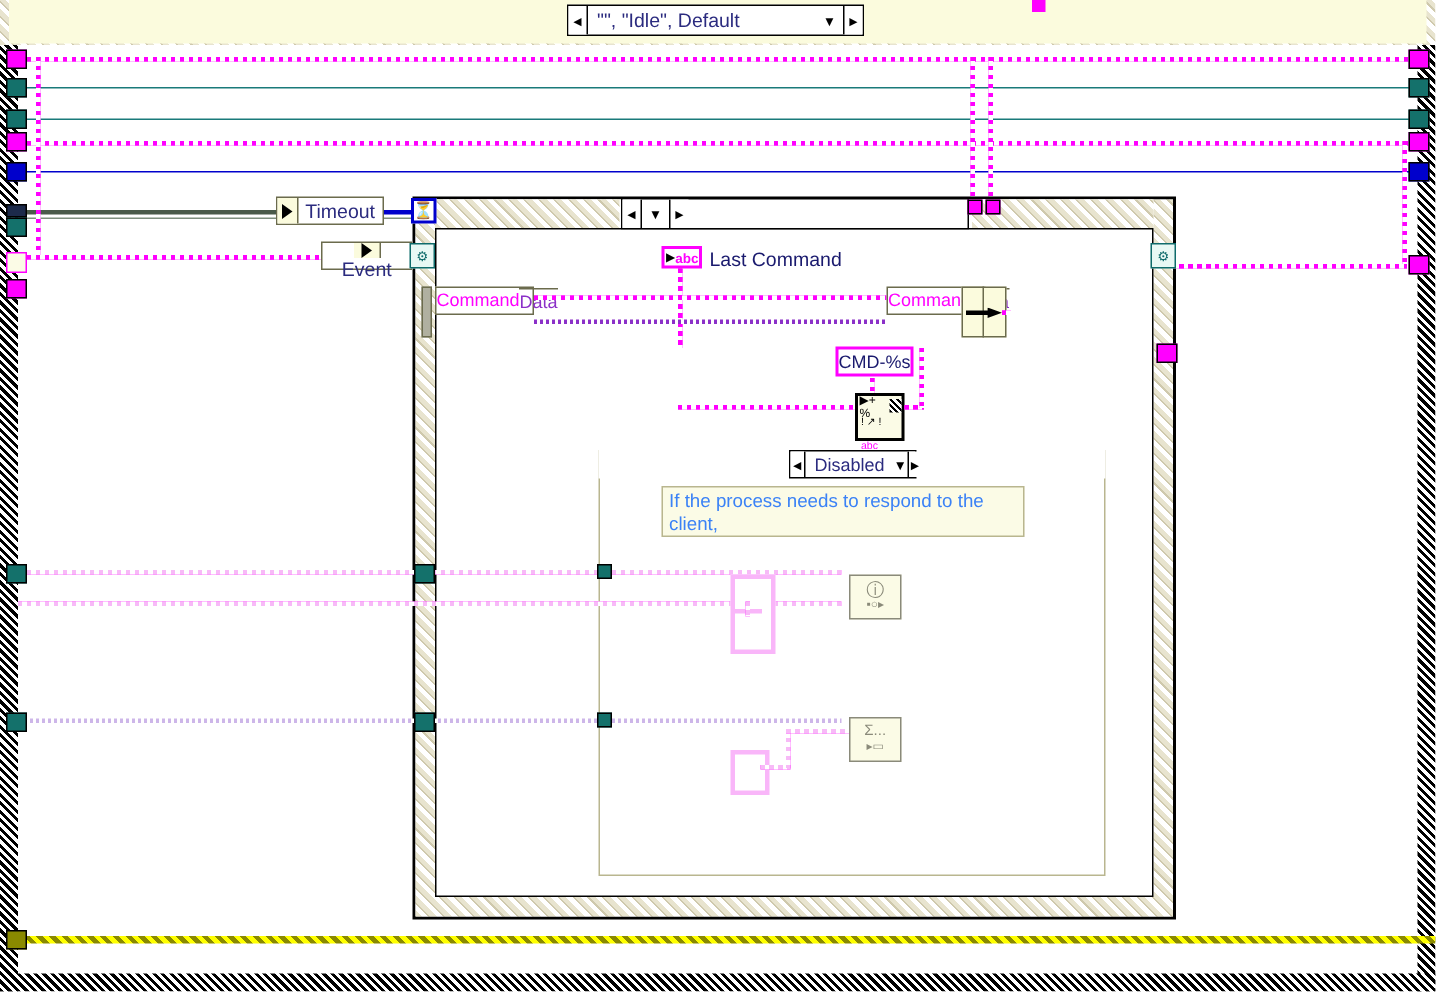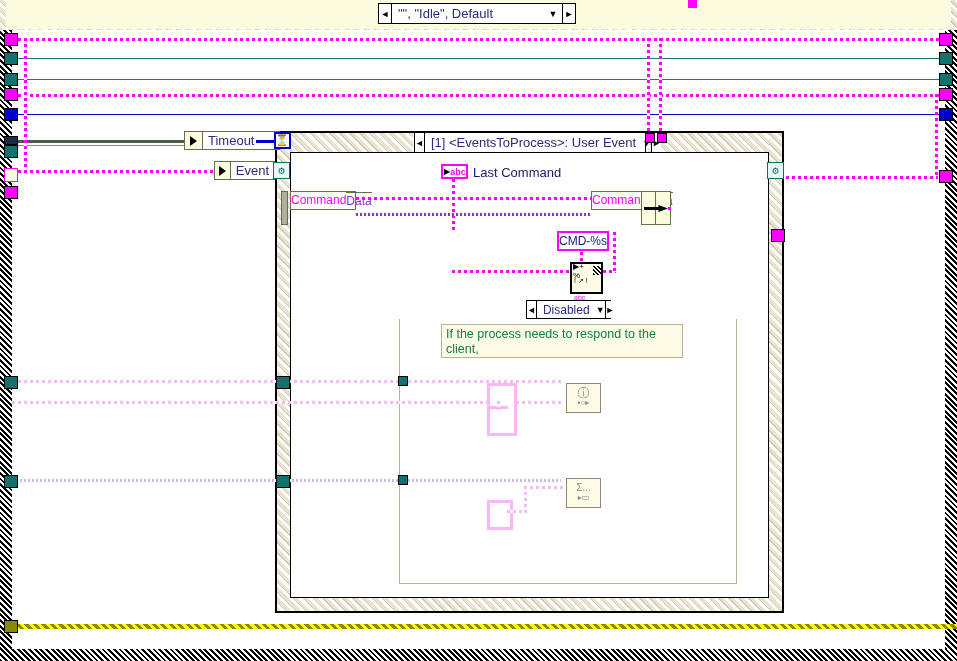--- a/index.html
+++ b/index.html
@@ -169,7 +169,7 @@
 
   <div class="ab tunnel" style="left:771px;top:229px;width:14px;height:13px;background:#ff00ff;"></div>
 
-  <div class="ab termbox" style="left:184px;top:131px;width:96px;">
+  <div class="ab termbox" style="left:184px;top:131px;width:72px;">
     <div class="arrowcell">
       <div class="tri"></div>
       </div>

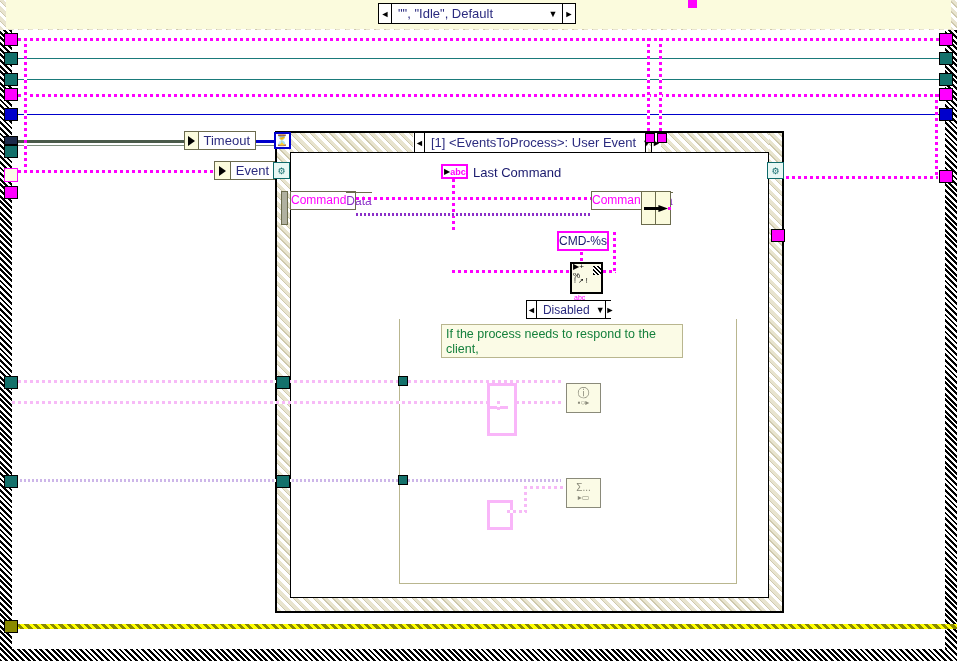--- a/index.html
+++ b/index.html
@@ -159,7 +159,6 @@
 
   <div class="ab selector" style="left:414px;top:132px;width:232px;">
     <div class="arrowbox">◄</div>
-    <div class="seltext">[1] &lt;EventsToProcess&gt;: User Event</div>
     <div class="chev">▼</div>
     <div class="arrowbox r">►</div>
   </div>

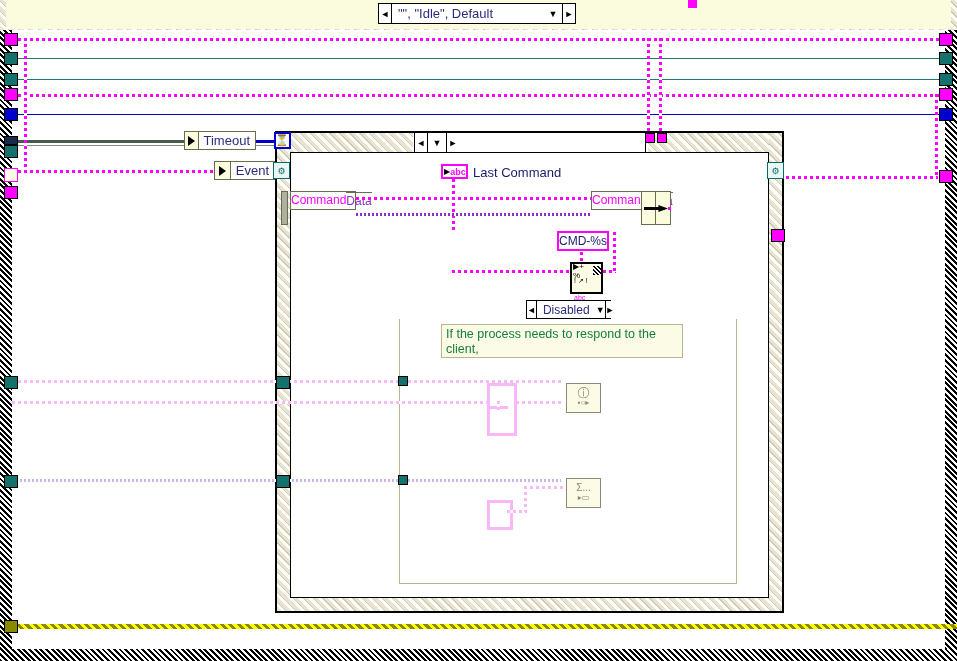--- a/index.html
+++ b/index.html
@@ -180,7 +180,7 @@
     <span style="font-size:11px;color:#0000cc;">⏳</span>
   </div>
 
-  <div class="ab termbox" style="left:214px;top:161px;width:61px;">
+  <div class="ab termbox" style="left:214px;top:161px;width:61px;flex-direction:column;">
     <div class="arrowcell">
       <div class="tri"></div>
       </div>

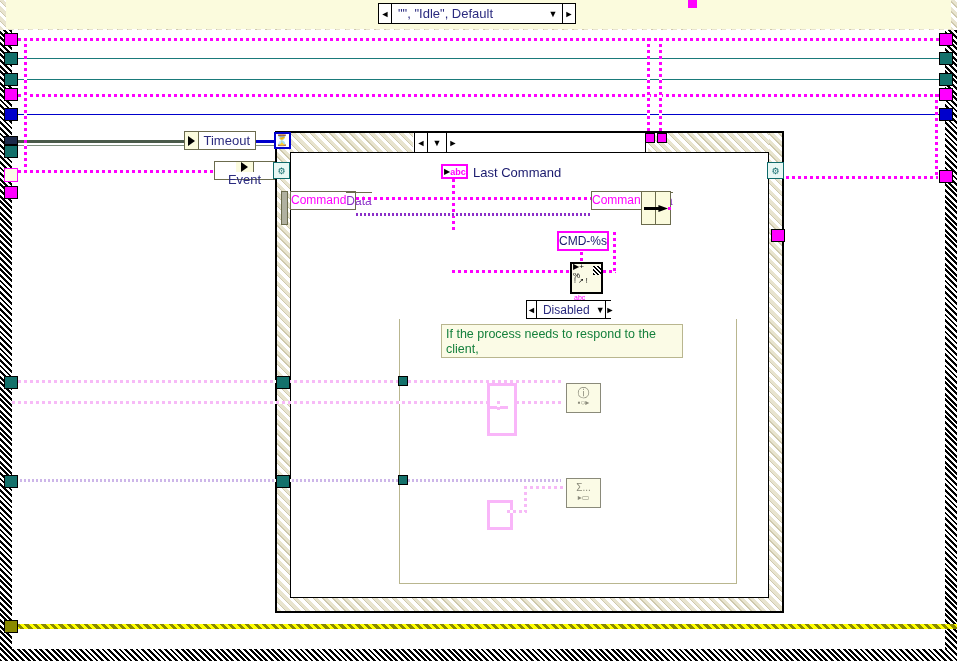--- a/index.html
+++ b/index.html
@@ -71,7 +71,7 @@
             padding:1px 0;white-space:nowrap;}
 
   .commentbox{border:1px solid #b9b68f;background:#fbfbe6;
-              font-size:12.5px;color:#15803d;line-height:15px;padding:2px 4px;}
+              font-size:12.5px;color:#3b82f6;line-height:15px;padding:2px 4px;}
   .disabledtext{font-size:12.5px;color:#c5bcc9;white-space:nowrap;}
 
   .viNode{border:1px solid #8a8a7a;background:#fbfbe6;position:absolute;}

